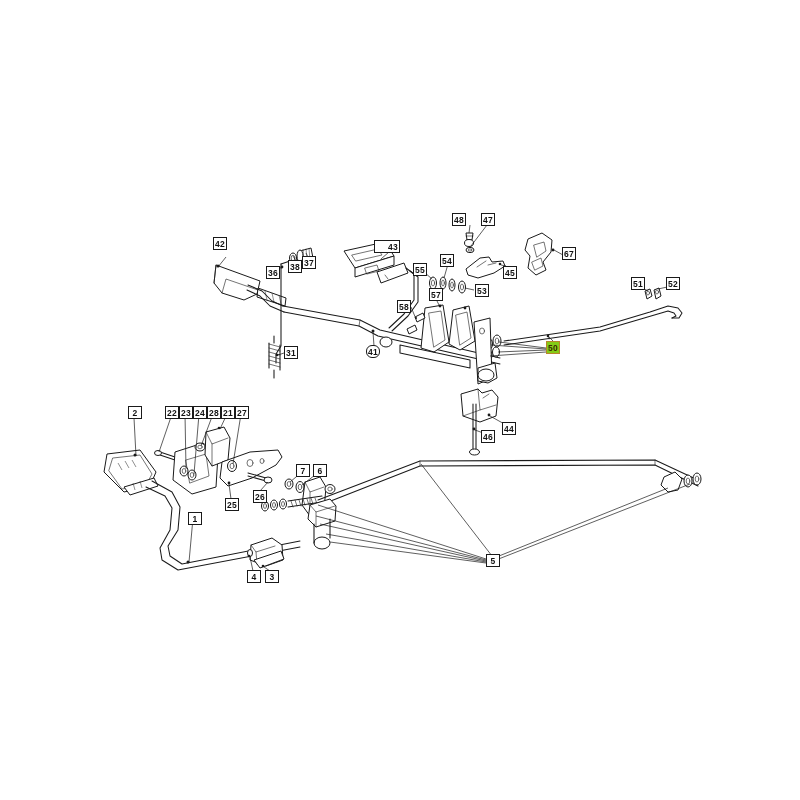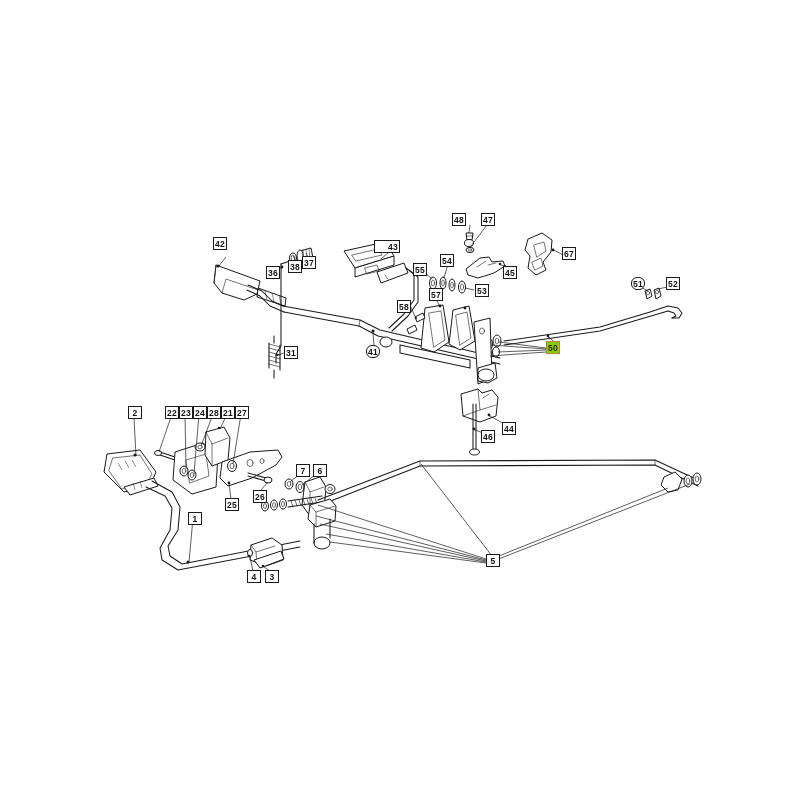--- a/index.html
+++ b/index.html
@@ -446,7 +446,7 @@
     <div class="callout" style="left:481px; top:213px;">47</div>
     <div class="callout" style="left:503px; top:266px;">45</div>
     <div class="callout" style="left:562px; top:247px;">67</div>
-    <div class="callout" style="left:631px; top:277px;border-radius:6px;">51</div>
+    <div class="callout" style="left:631px; top:277px;">51</div>
     <div class="callout" style="left:666px; top:277px;">52</div>
     <div class="callout highlight" style="left:546px; top:341px;">50</div>
     <div class="callout" style="left:502px; top:422px;">44</div>

